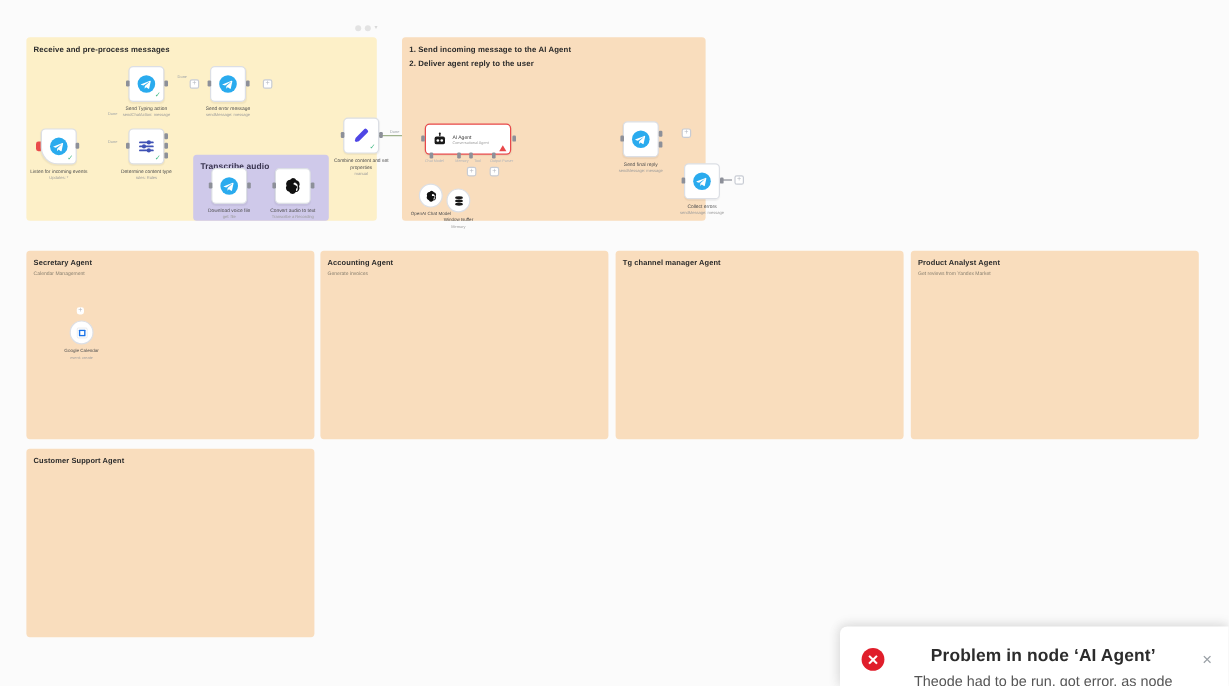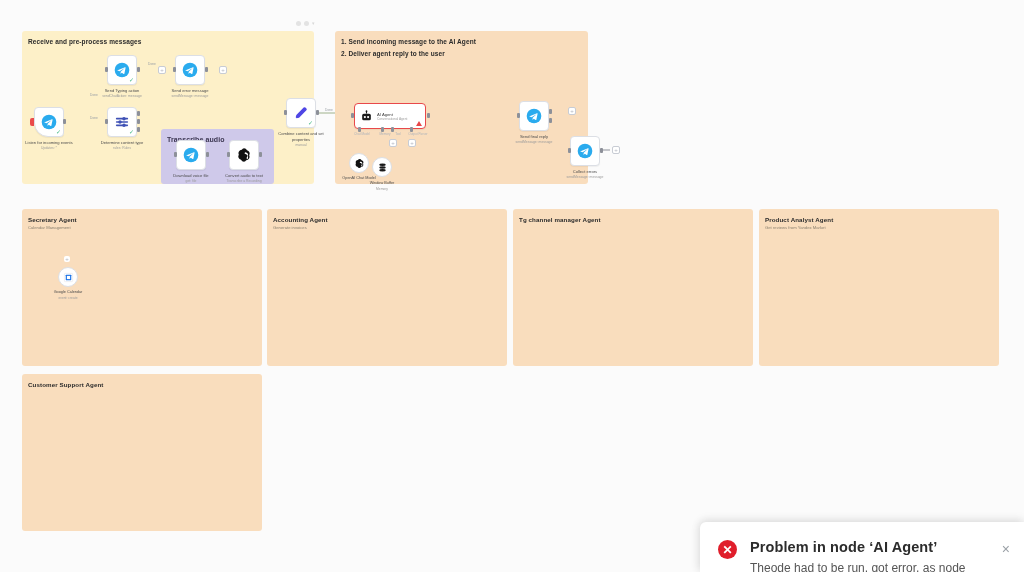--- a/index.html
+++ b/index.html
@@ -184,7 +184,7 @@
     color:#fff; font-size: 12px; font-weight: bold; line-height:1;
     margin-top: 2px;
   }
-  #toast .body { flex: 1 1 auto; min-width: 0; }
+  #toast .body { flex: 1 1 auto; min-width: 0; text-align: center; }
   #toast .t-title {
     font-size: 14.5px;
     font-weight: bold;

